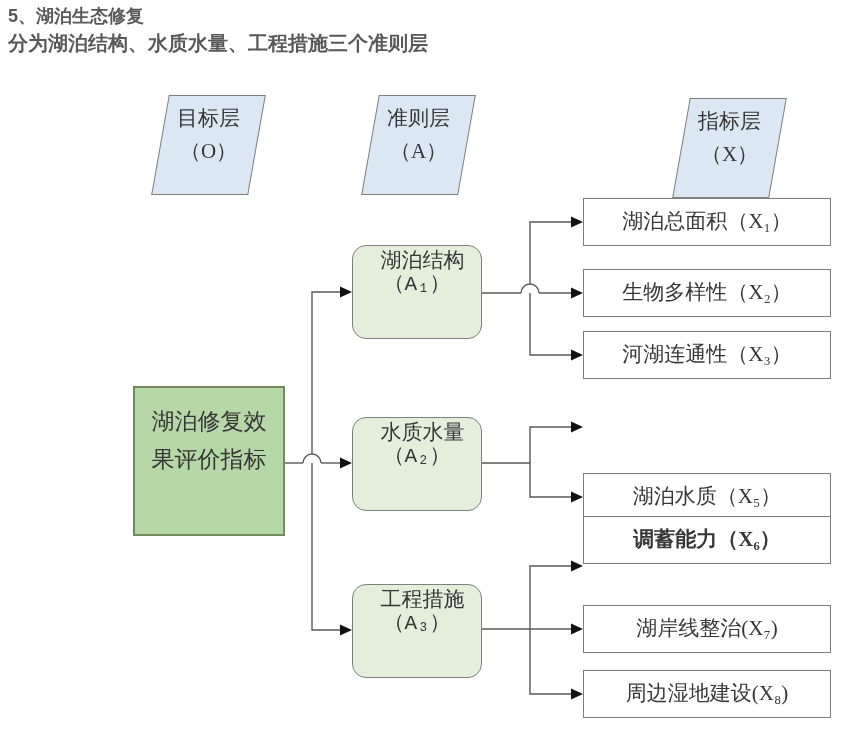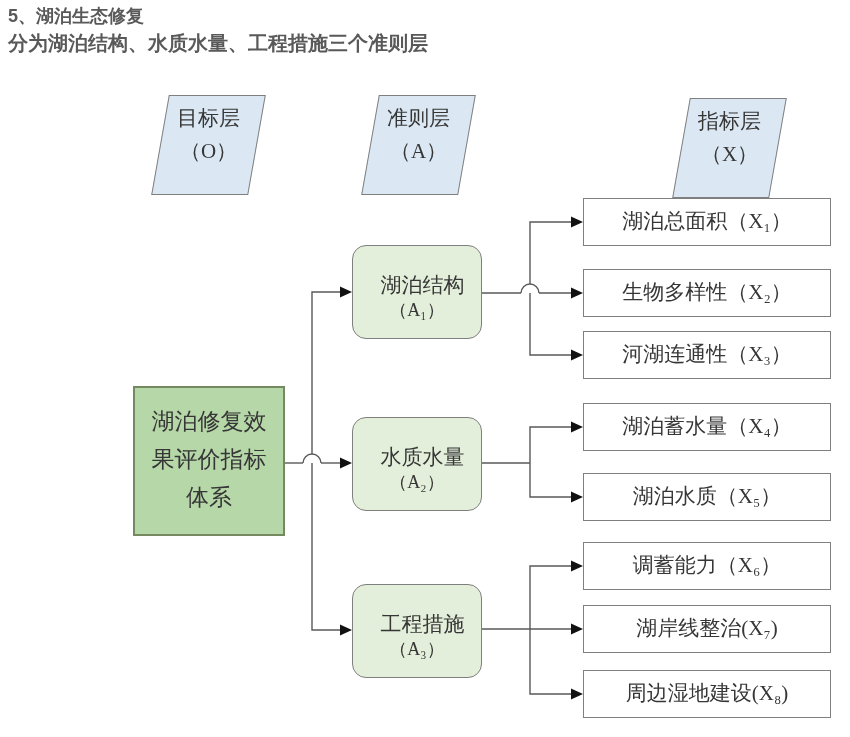--- a/index.html
+++ b/index.html
@@ -44,7 +44,7 @@
     background:var(--criteria-fill,#e3efda);border:1.5px solid var(--box-border,#7f7f7f);
     border-radius:14px;box-sizing:border-box;text-align:center;
   }
-  .abox .nm{font-size:21px;line-height:26px;margin-top:26px;padding-left:11px;}
+  .abox .nm{font-size:21px;line-height:26px;margin-top:1px;padding-left:11px;}
   .abox .cd{font-size:18px;line-height:24px;}
 
   .xbox{

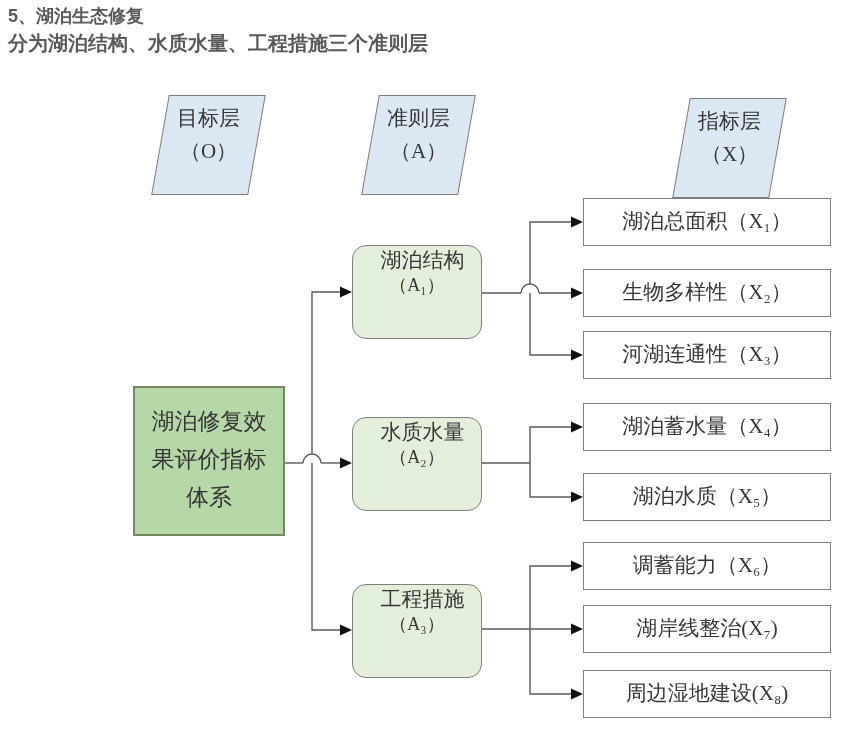--- a/index.html
+++ b/index.html
@@ -45,7 +45,7 @@
     border-radius:14px;box-sizing:border-box;text-align:center;
   }
   .abox .nm{font-size:21px;line-height:26px;margin-top:1px;padding-left:11px;}
-  .abox .cd{font-size:18px;line-height:24px;}
+  .abox .cd{font-size:21px;line-height:24px;font-family:Liberation Mono, monospace;}
 
   .xbox{
     position:absolute;left:583px;width:248px;height:48px;

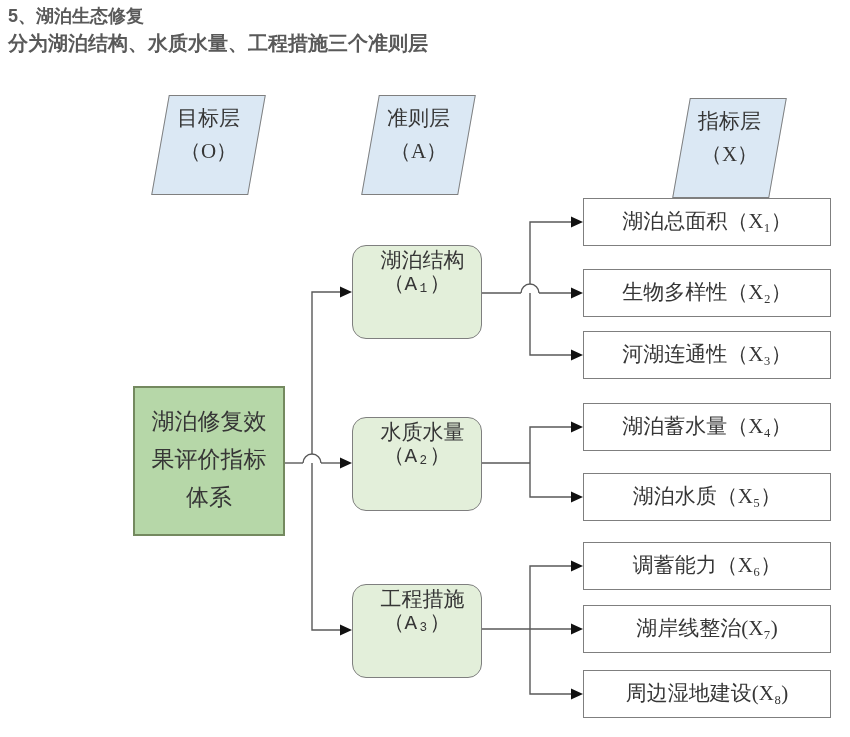--- a/index.html
+++ b/index.html
@@ -129,7 +129,6 @@
   <div class="xbox" style="top:198px;">湖泊总面积（X₁）</div>
   <div class="xbox" style="top:269px;">生物多样性（X₂）</div>
   <div class="xbox" style="top:331px;">河湖连通性（X₃）</div>
-  <div class="xbox" style="top:403px;">湖泊蓄水量（X₄）</div>
   <div class="xbox" style="top:473px;">湖泊水质（X₅）</div>
   <div class="xbox" style="top:542px;">调蓄能力（X₆）</div>
   <div class="xbox" style="top:605px;">湖岸线整治(X₇)</div>

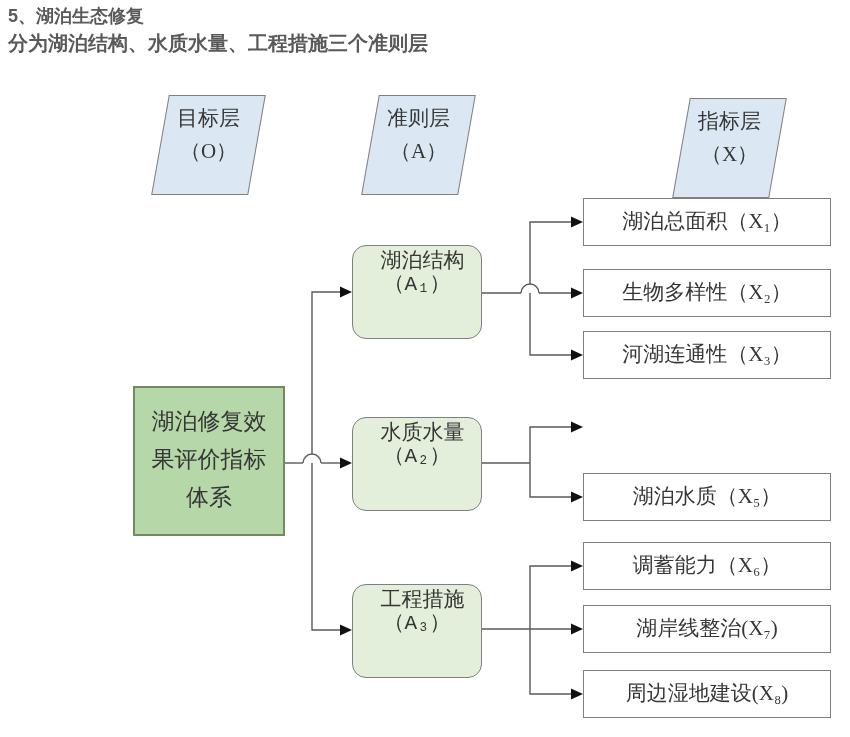--- a/index.html
+++ b/index.html
@@ -110,7 +110,6 @@
   <div class="goal">
     <div class="ln">湖泊修复效</div>
     <div class="ln">果评价指标</div>
-    <div class="ln">体系</div>
   </div>
 
   <div class="abox" style="top:245px;">

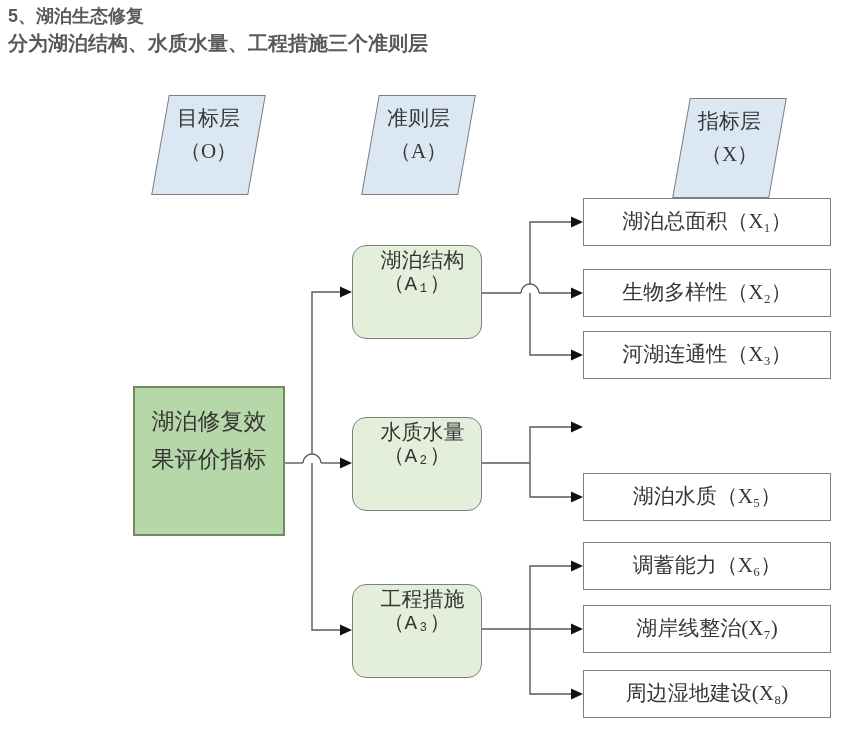--- a/index.html
+++ b/index.html
@@ -129,7 +129,7 @@
   <div class="xbox" style="top:269px;">生物多样性（X₂）</div>
   <div class="xbox" style="top:331px;">河湖连通性（X₃）</div>
   <div class="xbox" style="top:473px;">湖泊水质（X₅）</div>
-  <div class="xbox" style="top:542px;">调蓄能力（X₆）</div>
+  <div class="xbox" style="top:516px;font-weight:bold;">调蓄能力（X₆）</div>
   <div class="xbox" style="top:605px;">湖岸线整治(X₇)</div>
   <div class="xbox" style="top:670px;">周边湿地建设(X₈)</div>
 

